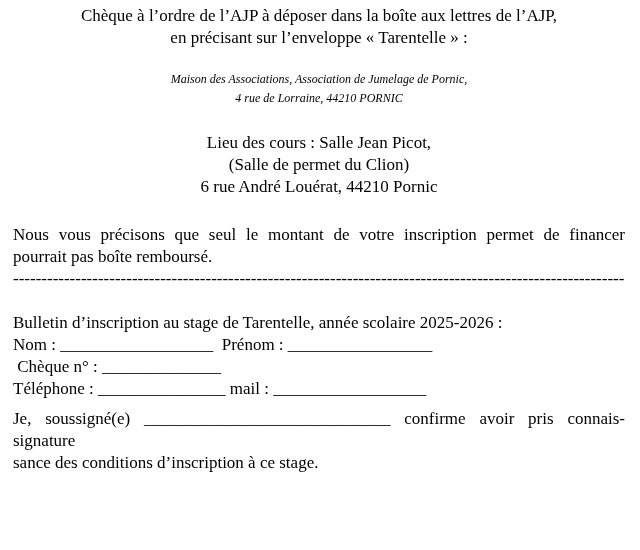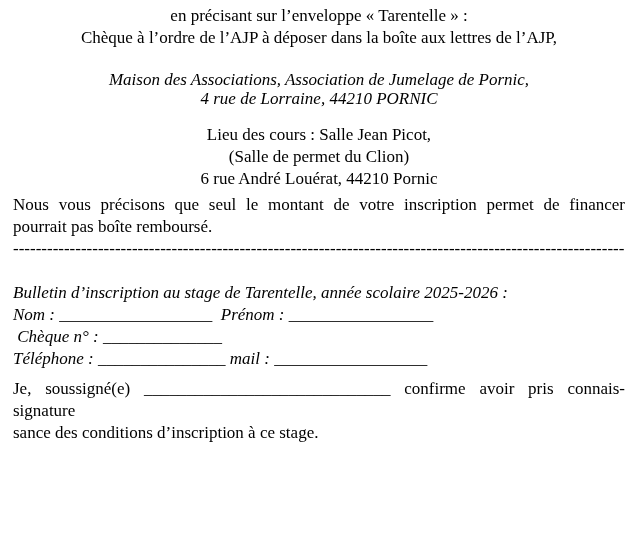--- a/index.html
+++ b/index.html
@@ -41,8 +41,8 @@
 <div class="page">
 
   <div class="center">
+    <div>Chèque à l’ordre de l’AJP à déposer dans la boîte aux lettres de l’AJP,</div>
     <div>en précisant sur l’enveloppe « Tarentelle » :</div>
-    <div>Chèque à l’ordre de l’AJP à déposer dans la boîte aux lettres de l’AJP,</div>
   </div>
 
   <div class="center assoc">

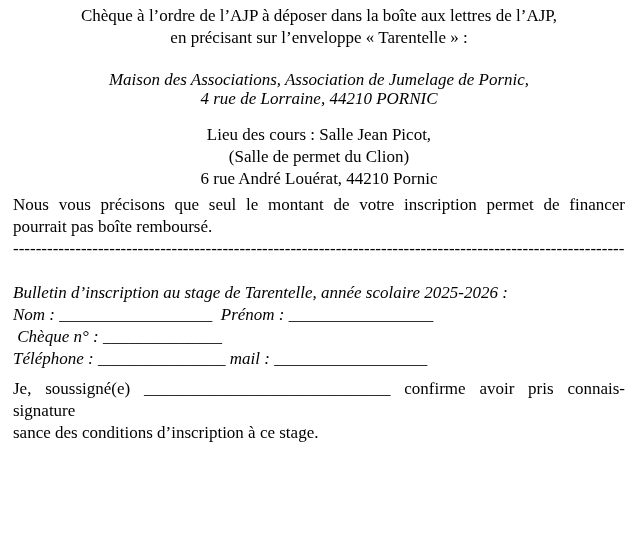--- a/index.html
+++ b/index.html
@@ -20,7 +20,7 @@
   .assoc {
     margin-top: 21px;
     font-style: italic;
-    font-size: 17px;
+    font-size: 12px;
     line-height: 19px;
   }
   .venue  { margin-top: 16px; }

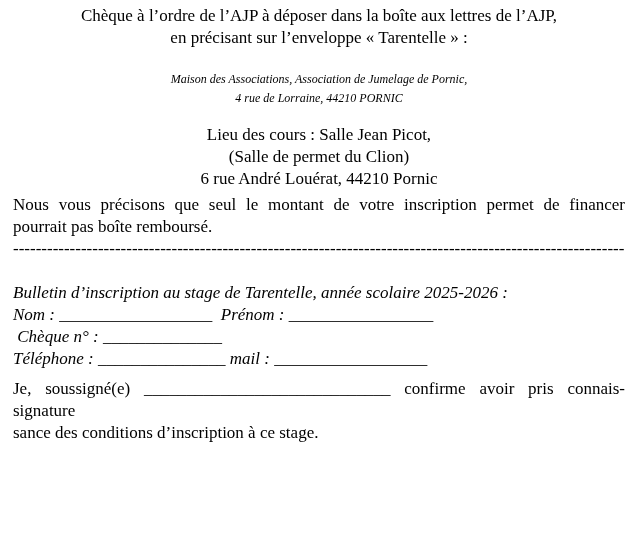--- a/index.html
+++ b/index.html
@@ -23,7 +23,7 @@
     font-size: 12px;
     line-height: 19px;
   }
-  .venue  { margin-top: 16px; }
+  .venue  { margin-top: 24px; }
   .notice { margin-top: 4px; }
   .just   { text-align: justify; text-align-last: justify; }
   .divider-line {

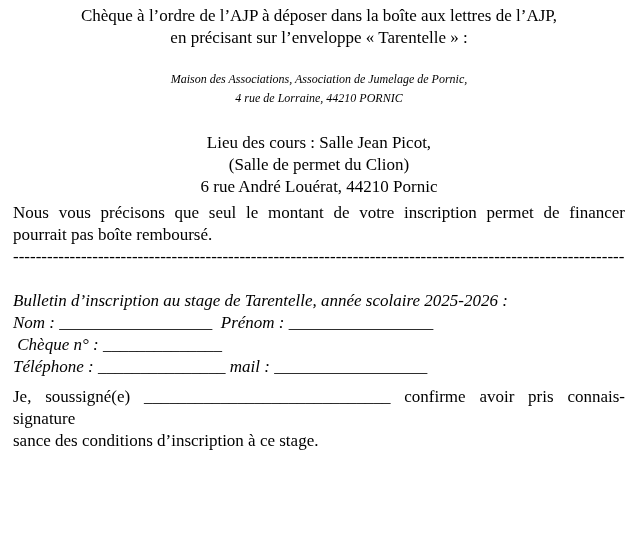--- a/index.html
+++ b/index.html
@@ -24,7 +24,7 @@
     line-height: 19px;
   }
   .venue  { margin-top: 24px; }
-  .notice { margin-top: 4px; }
+  .notice { margin-top: 26px; }
   .just   { text-align: justify; text-align-last: justify; }
   .divider-line {
     white-space: nowrap;

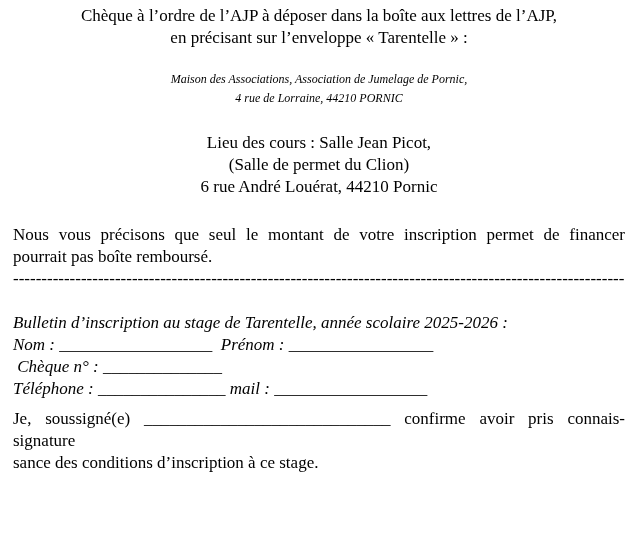--- a/index.html
+++ b/index.html
@@ -32,7 +32,7 @@
     height: 22px;
   }
   .form   { margin-top: 22px; }
-  .form-line { white-space: pre-wrap; font-style: italic; }
+  .form-line { white-space: pre-wrap; }
   .signoff { margin-top: 8px; }
 </style>
 </head>

